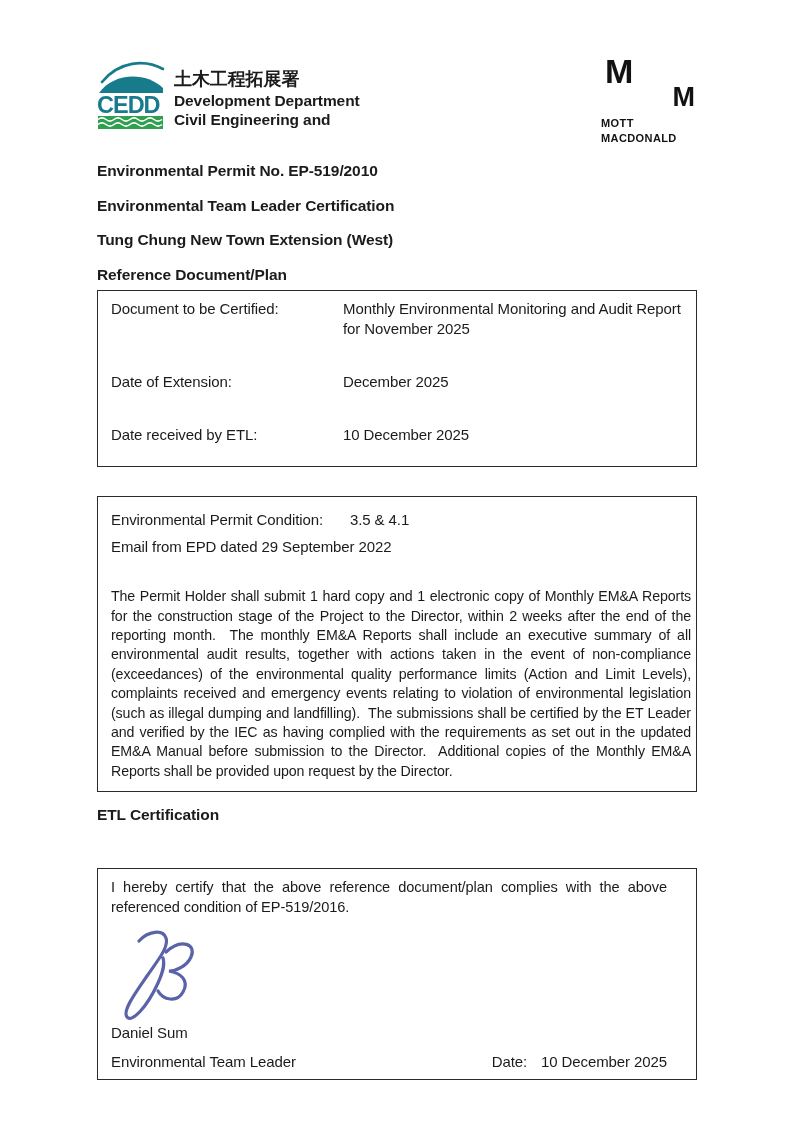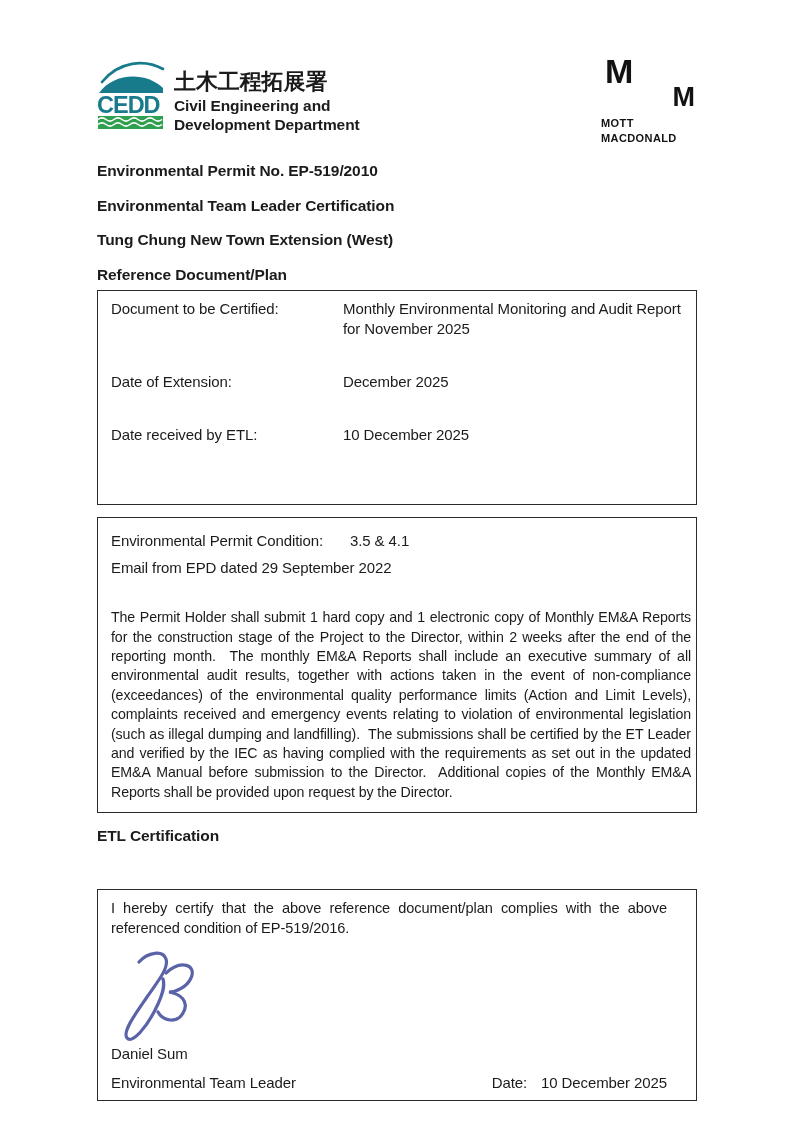--- a/index.html
+++ b/index.html
@@ -25,7 +25,7 @@
   .brand-left{display:flex;align-items:flex-start;}
   .cedd-mark{width:68px;height:72px;flex:0 0 auto;}
   .brand-text{margin-left:9px;padding-top:10px;}
-  .brand-zh{font-size:22px;font-weight:bold;line-height:1.25;}
+  .brand-zh{font-size:18px;font-weight:bold;line-height:1.25;}
   .brand-en{font-size:15.5px;font-weight:bold;line-height:1.25;}
   .mott{position:relative;width:96px;height:86px;margin-top:2px;}
   .mott .m1{position:absolute;top:-6px;left:4px;font-size:34px;font-weight:800;line-height:1;color:#121212;}

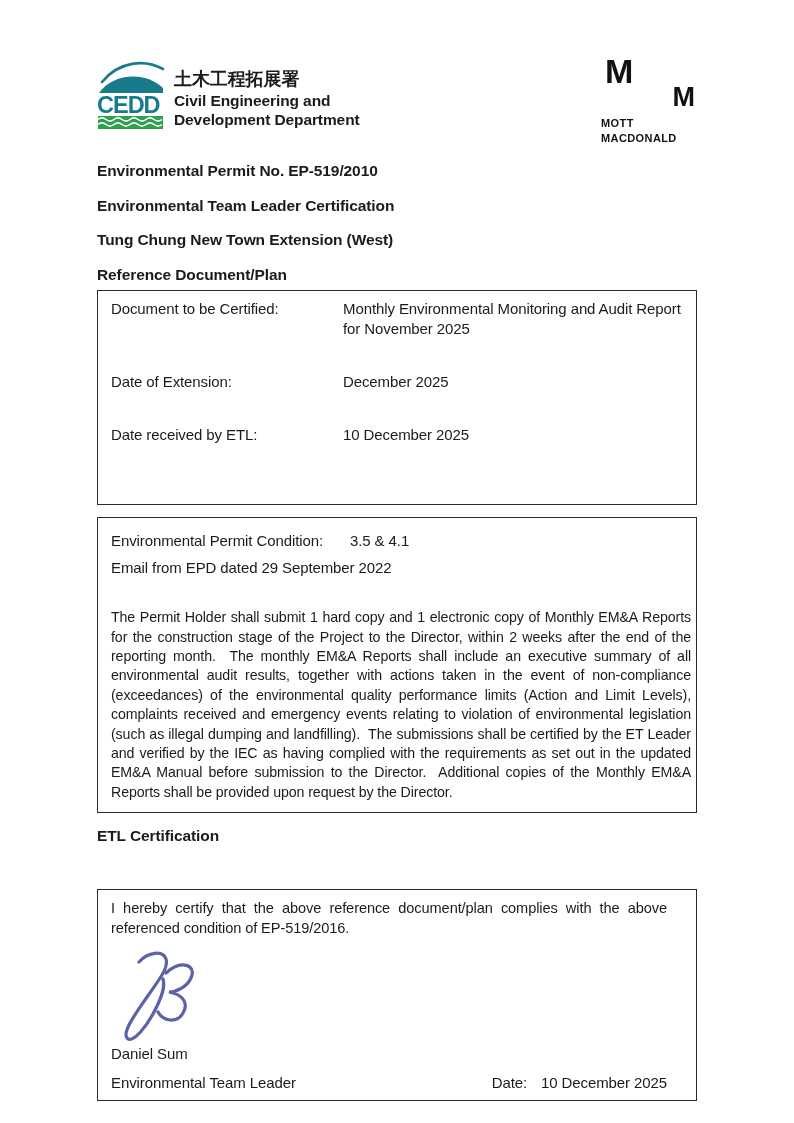--- a/index.html
+++ b/index.html
@@ -73,8 +73,8 @@
       </svg>
       <div class="brand-text">
         <div class="brand-zh">土木工程拓展署</div>
+        <div class="brand-en">Development Department</div>
         <div class="brand-en">Civil Engineering and</div>
-        <div class="brand-en">Development Department</div>
       </div>
     </div>
     <div class="mott">

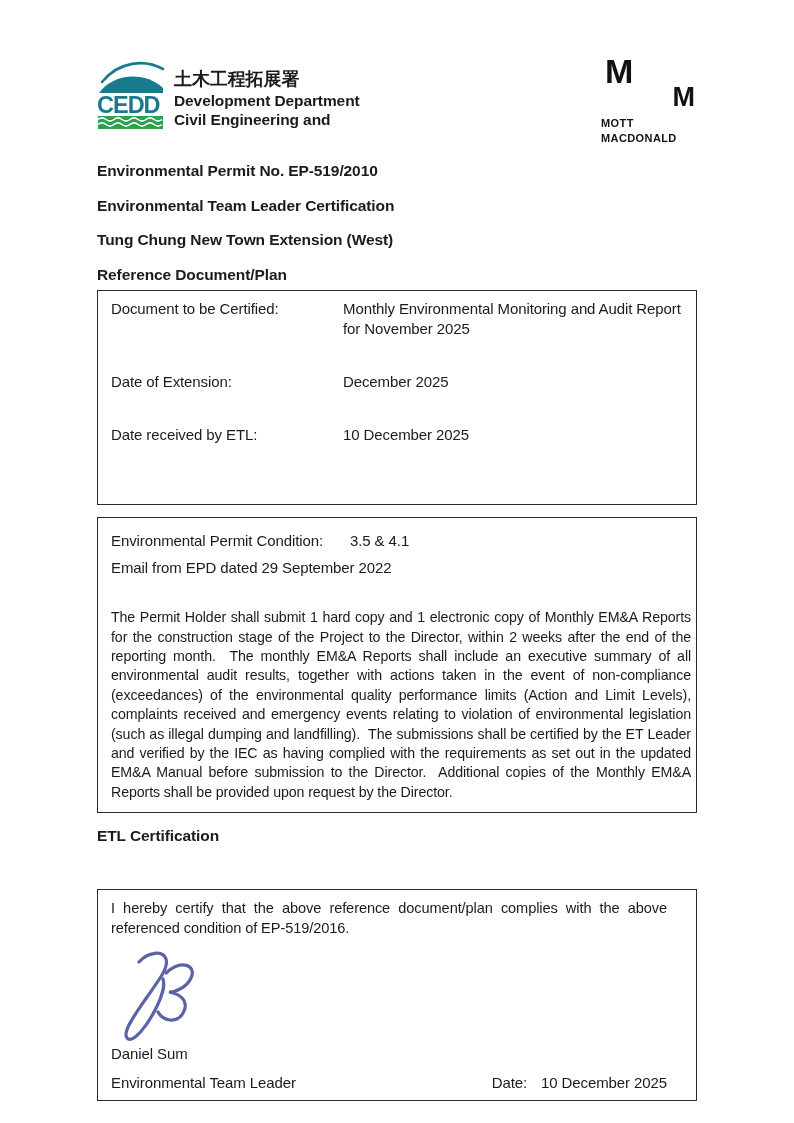--- a/index.html
+++ b/index.html
@@ -36,7 +36,7 @@
   .h.tight{margin-bottom:7px;}
   
   .box{border:1.5px solid var(--border);width:100%;}
-  .box1{padding:8px 13px 7px 13px;height:215px;margin-bottom:12px;}
+  .box1{padding:8px 13px 7px 13px;height:177px;margin-bottom:29px;}
   .kv-row{display:flex;margin-bottom:33px;font-size:15px;line-height:1.35;}
   .kv-row:last-child{margin-bottom:0;}
   .kv-label{width:232px;flex:0 0 auto;}

